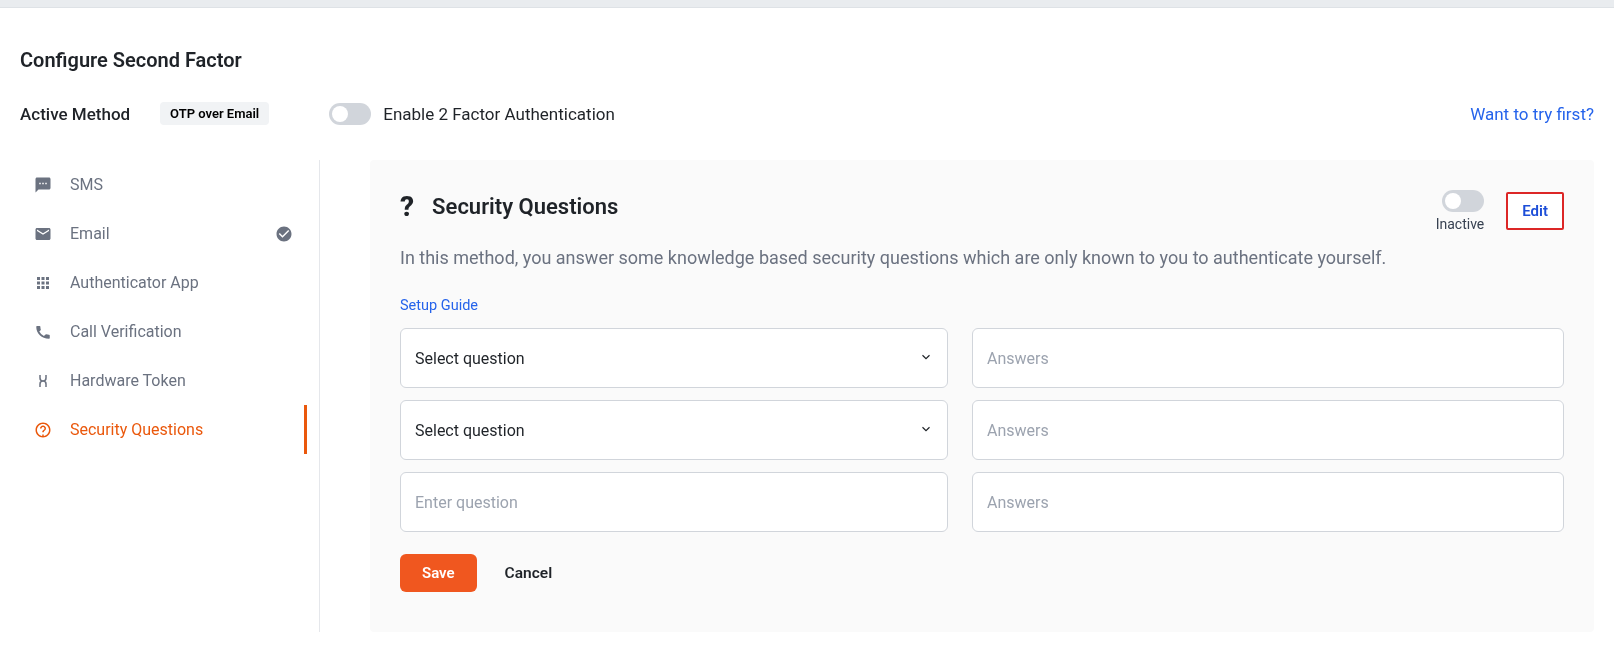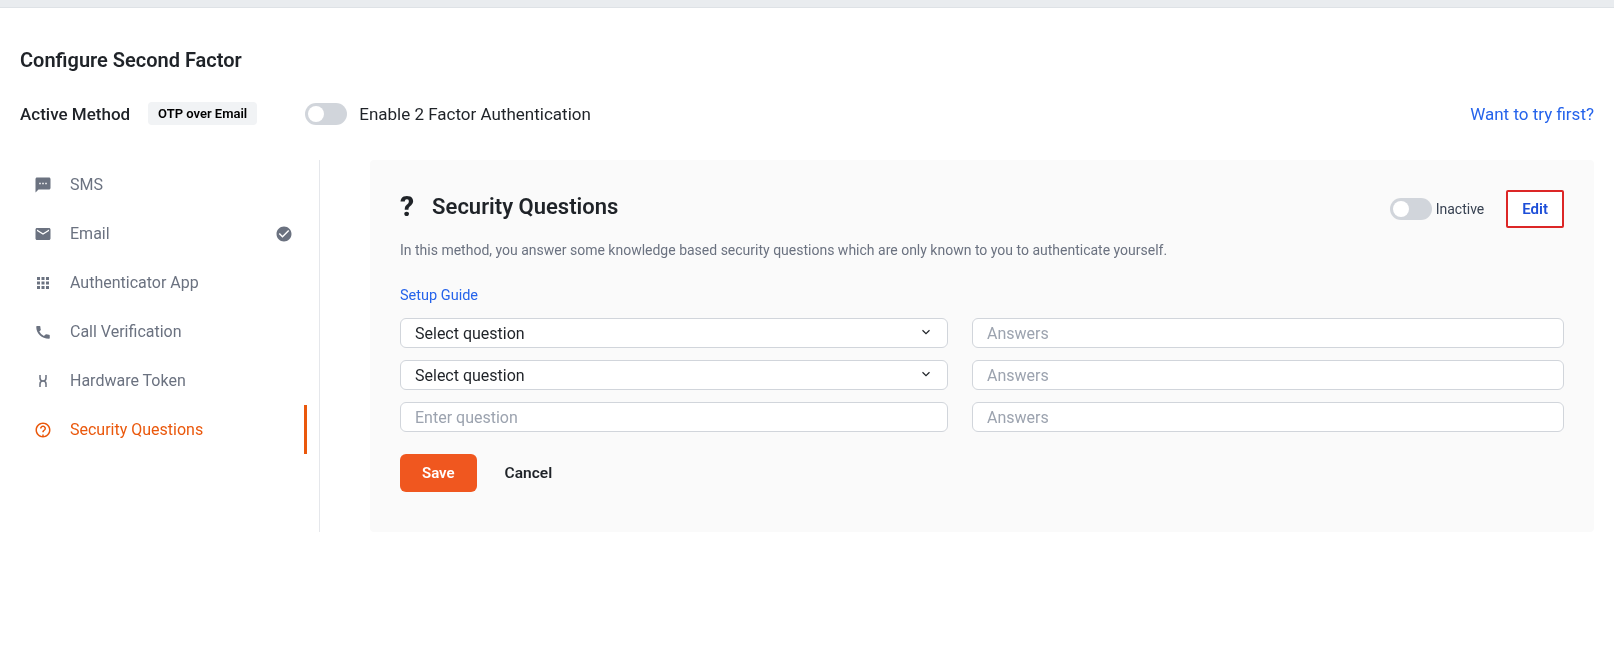--- a/index.html
+++ b/index.html
@@ -30,7 +30,7 @@
     .config-row {
       display: flex;
       align-items: center;
-      gap: 18px;
+      gap: 30px;
       margin-bottom: 35px;
     }
     .active-method-label {

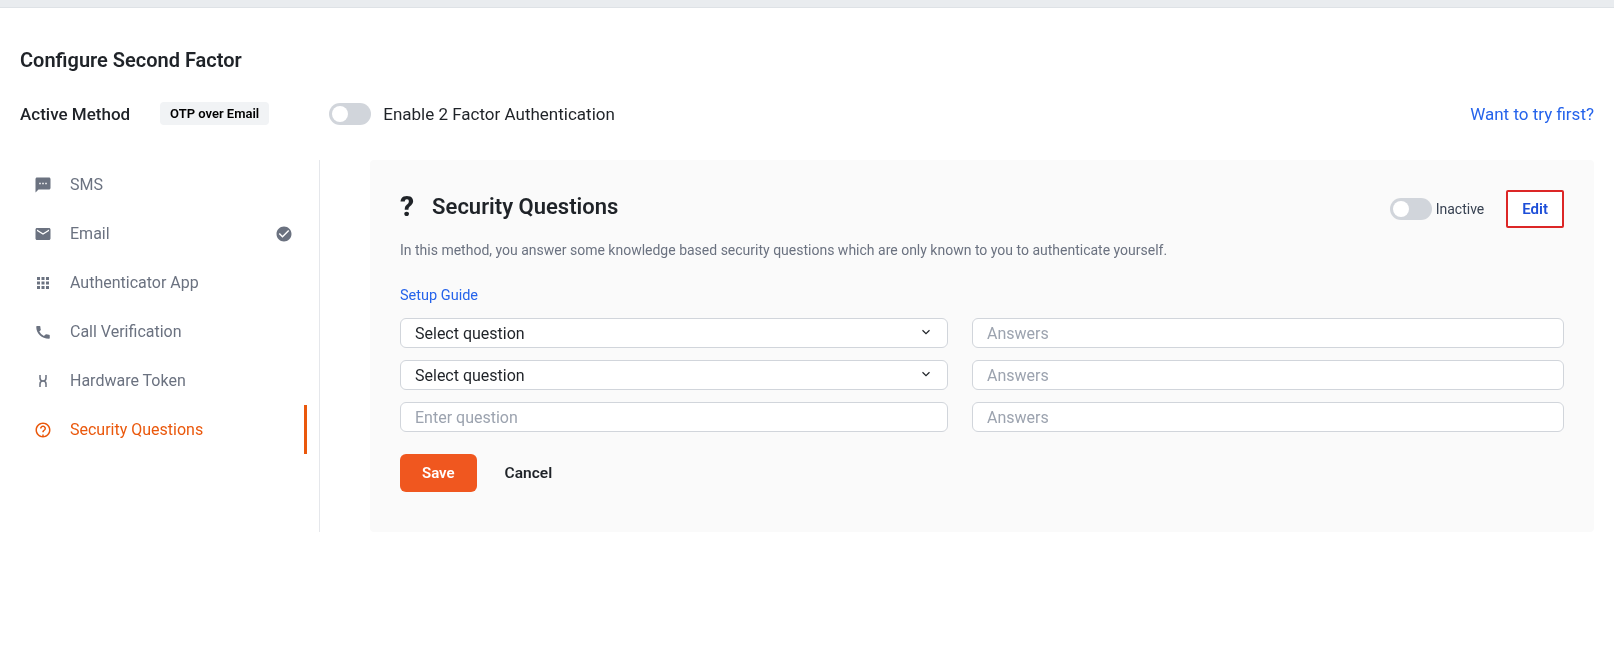--- a/index.html
+++ b/index.html
@@ -158,8 +158,8 @@
     }
     .inactive-group {
       display: flex;
-      flex-direction: row;
-      align-items: center;
+      flex-direction: column;
+      align-items: flex-end;
       gap: 4px;
     }
     .inactive-label {

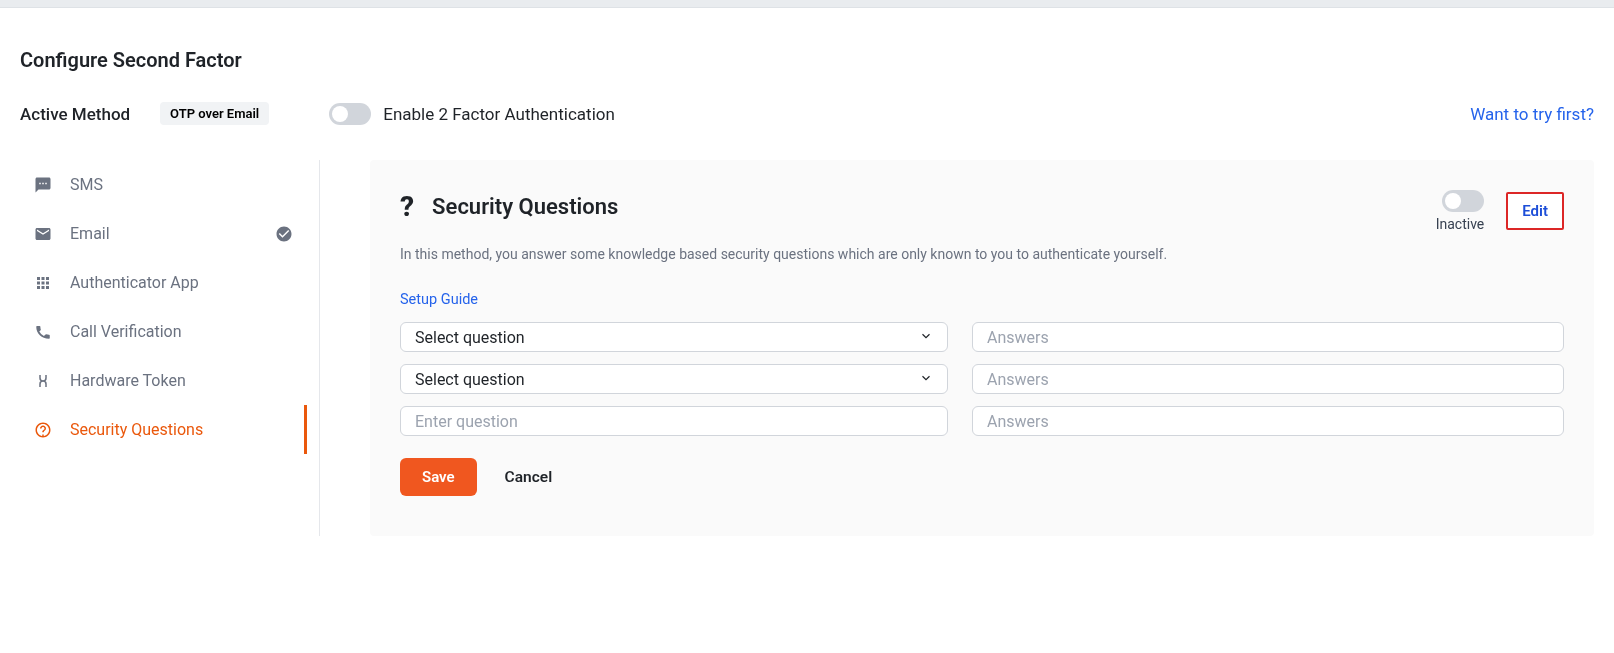--- a/index.html
+++ b/index.html
@@ -178,7 +178,7 @@
     }
     .panel-description {
       margin-top: 12px;
-      font-size: 14px;
+      font-size: 18px;
       color: #6b7280;
       line-height: 1.5;
     }

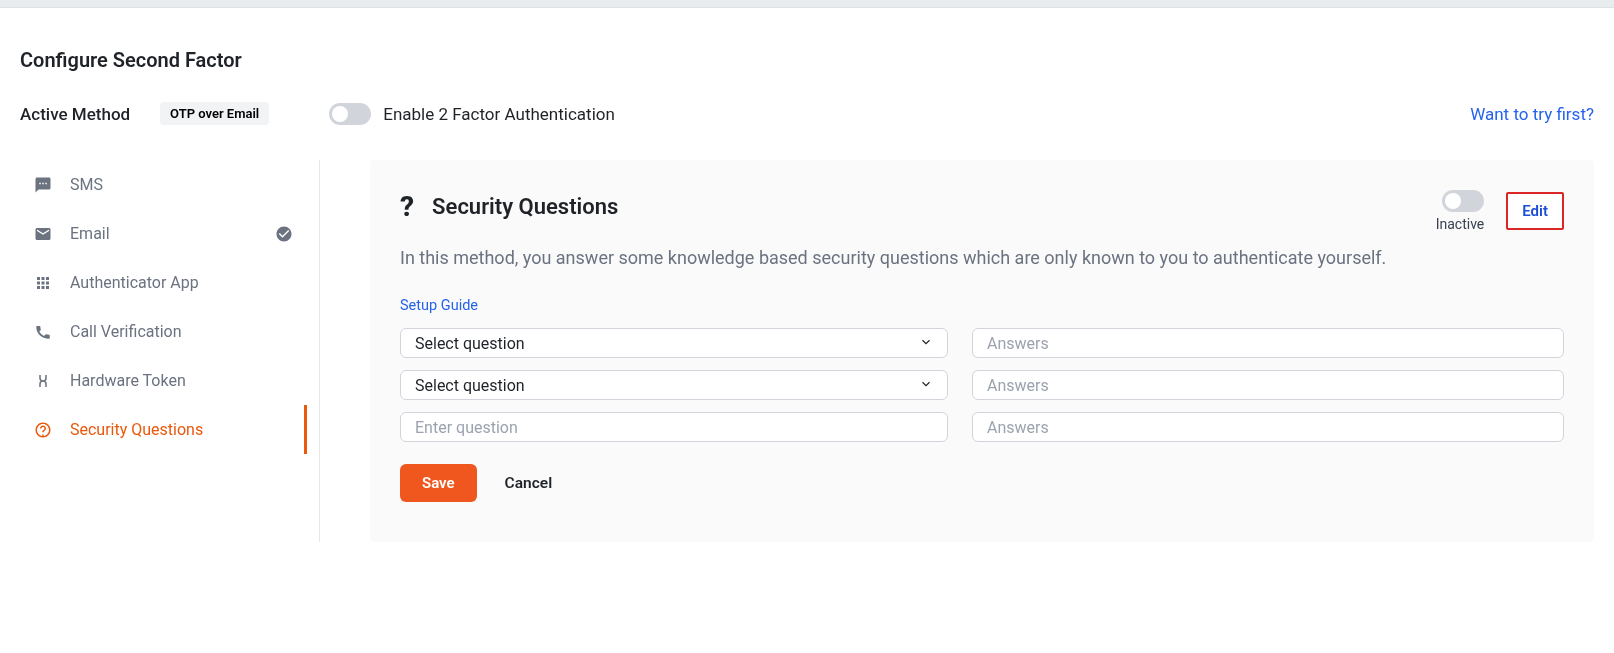--- a/index.html
+++ b/index.html
@@ -202,7 +202,7 @@
     .field {
       border: 1px solid #d1d5db;
       border-radius: 6px;
-      height: 30px;
+      height: 60px;
       padding: 0 14px;
       display: flex;
       align-items: center;

